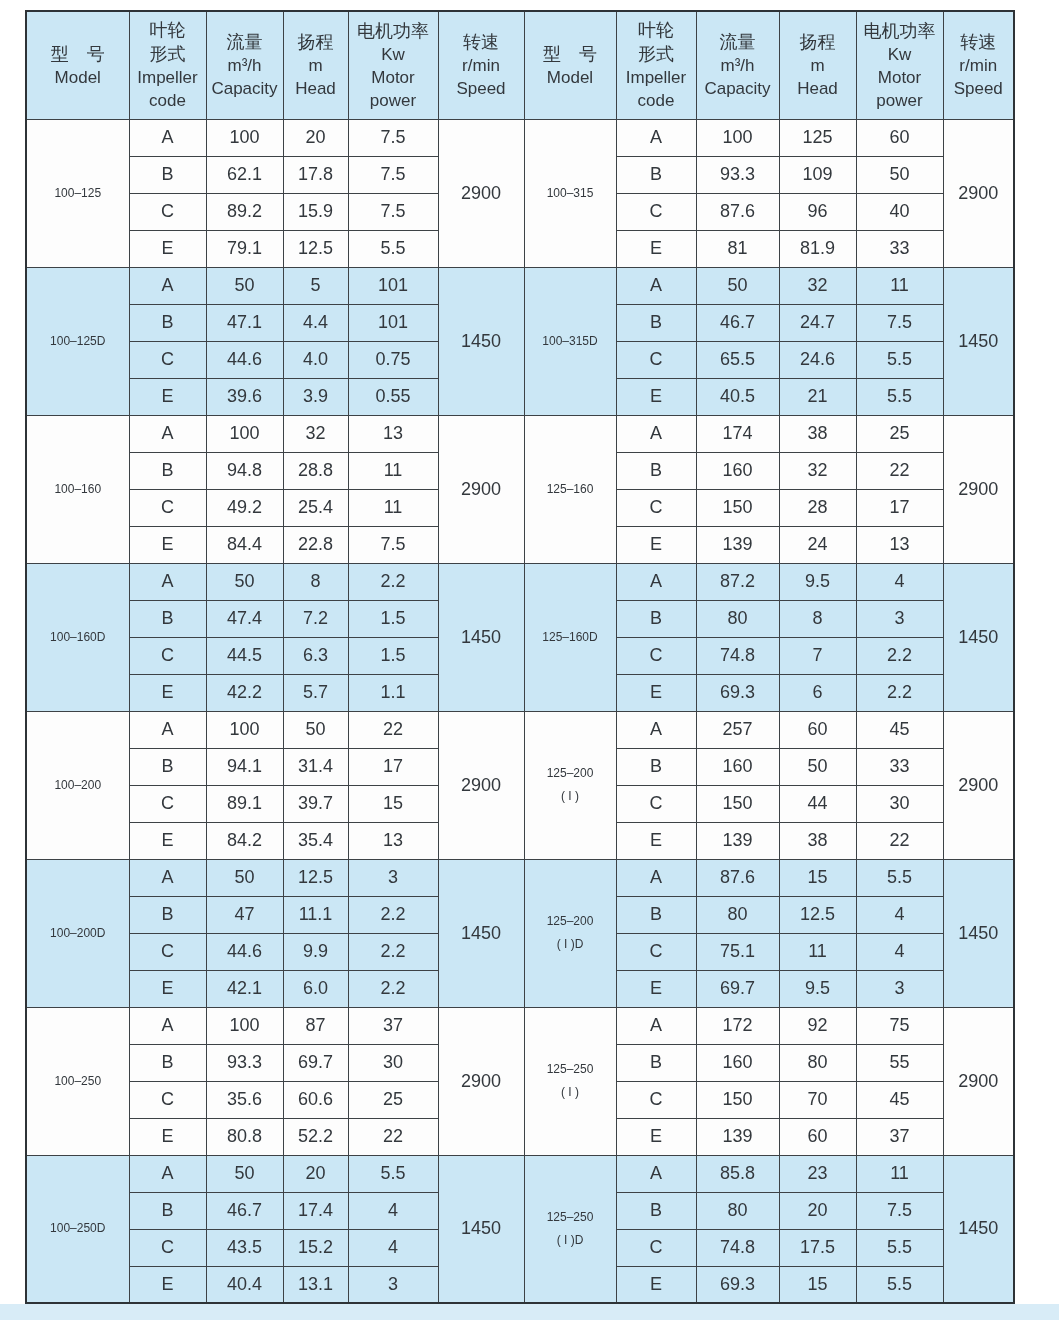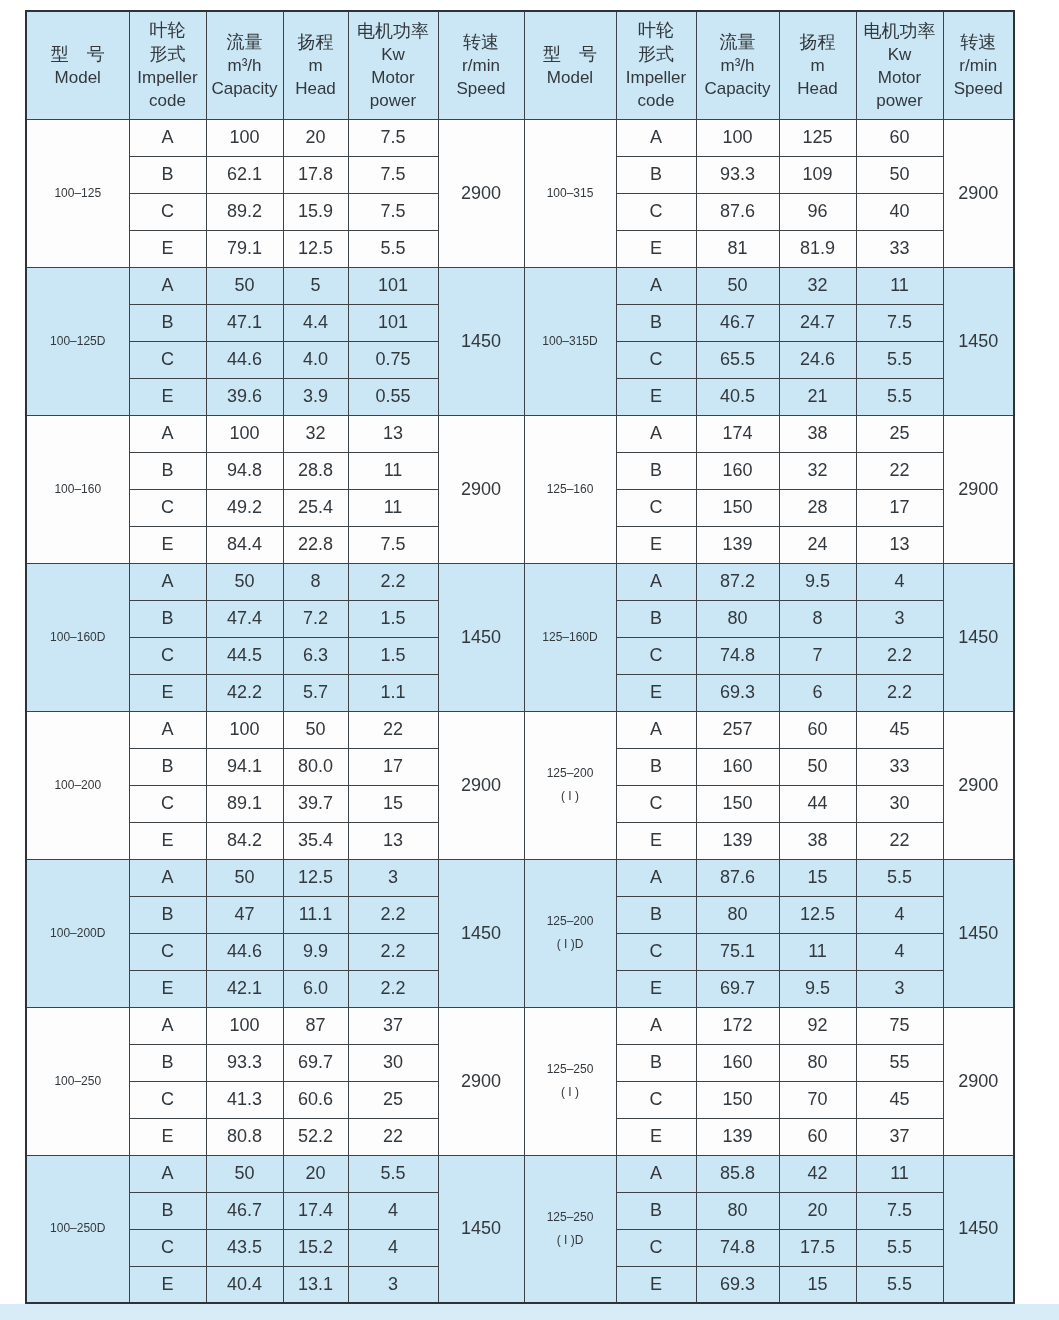--- a/index.html
+++ b/index.html
@@ -339,7 +339,7 @@
         <tr class="band-white">
           <td>B</td>
           <td>94.1</td>
-          <td>80.0</td>
+          <td>31.4</td>
           <td>17</td>
           <td>B</td>
           <td>160</td>

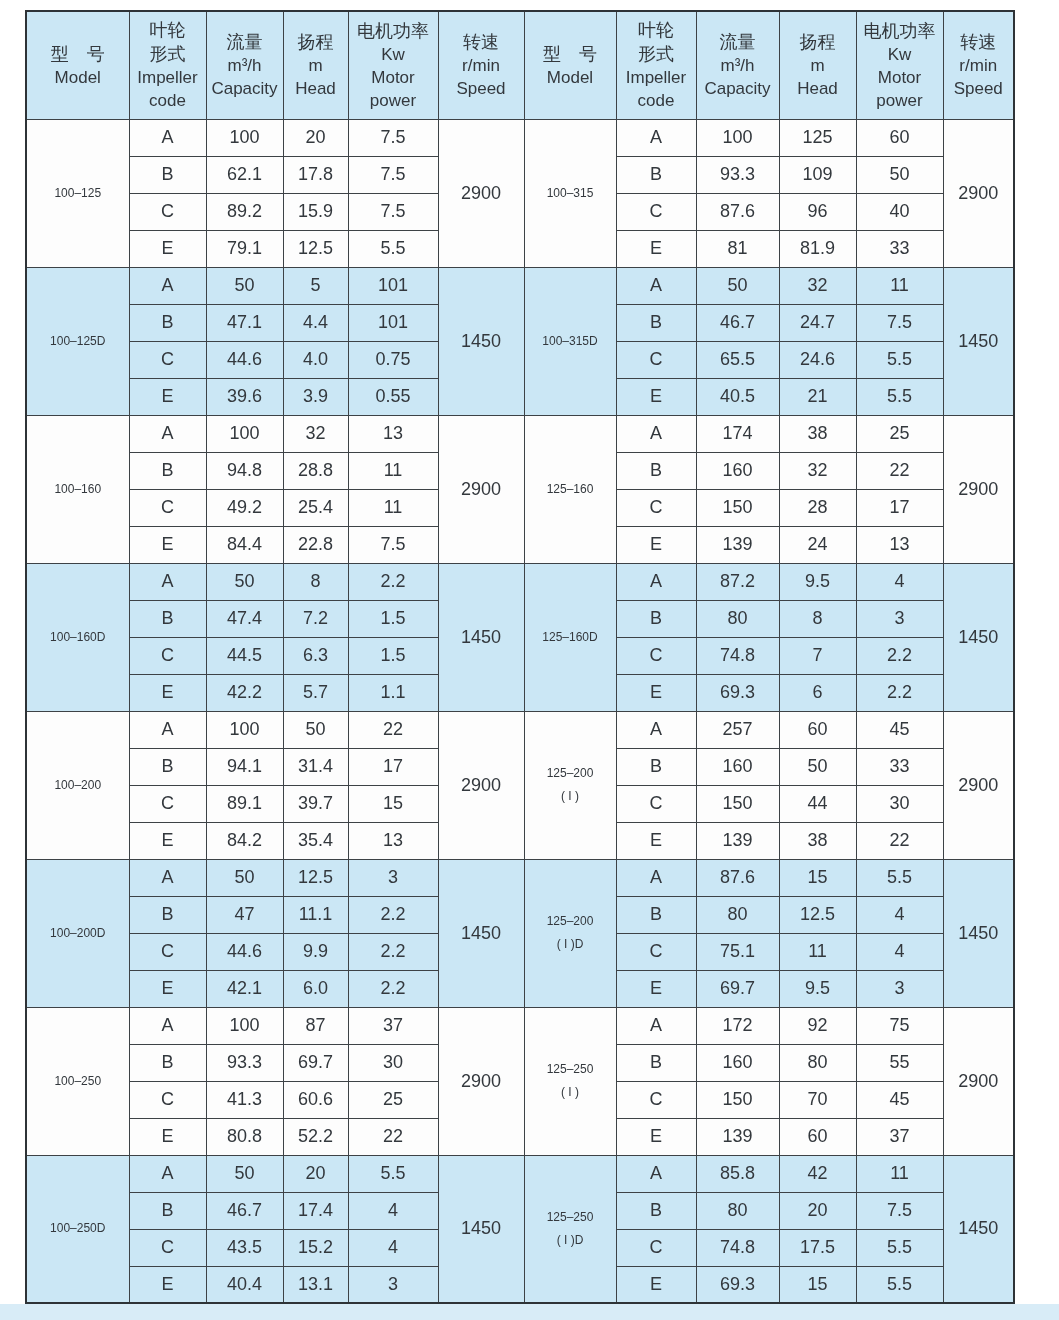--- a/index.html
+++ b/index.html
@@ -446,7 +446,7 @@
         </tr>
         <tr class="band-white">
           <td>C</td>
-          <td>41.3</td>
+          <td>35.6</td>
           <td>60.6</td>
           <td>25</td>
           <td>C</td>

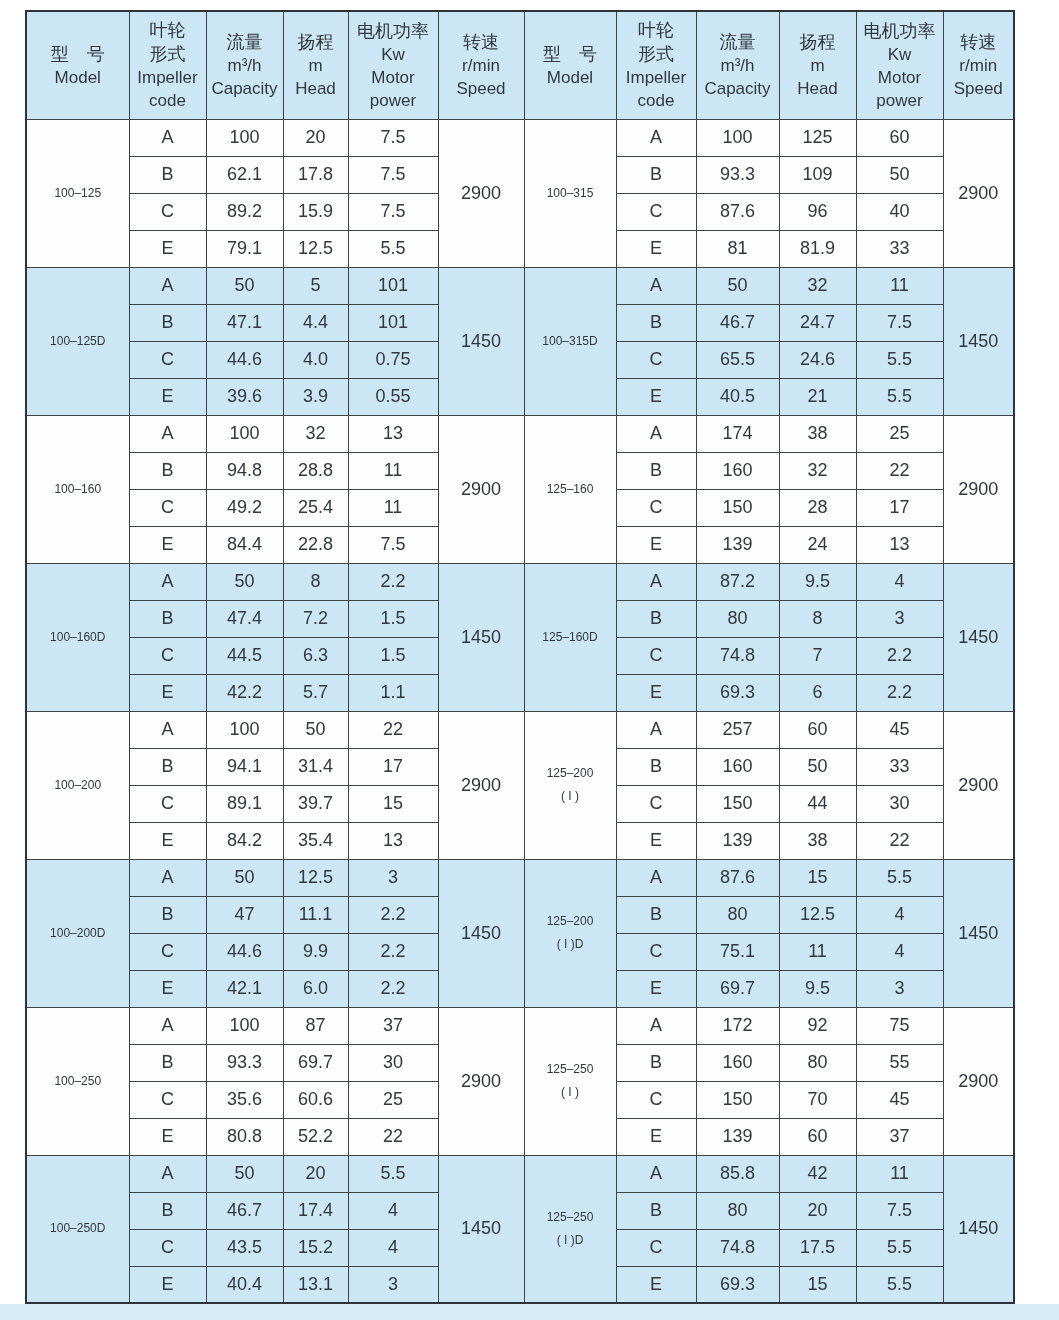--- a/index.html
+++ b/index.html
@@ -479,7 +479,7 @@
           </td>
           <td>A</td>
           <td>85.8</td>
-          <td>42</td>
+          <td>23</td>
           <td>11</td>
           <td rowspan="4">1450</td>
         </tr>

